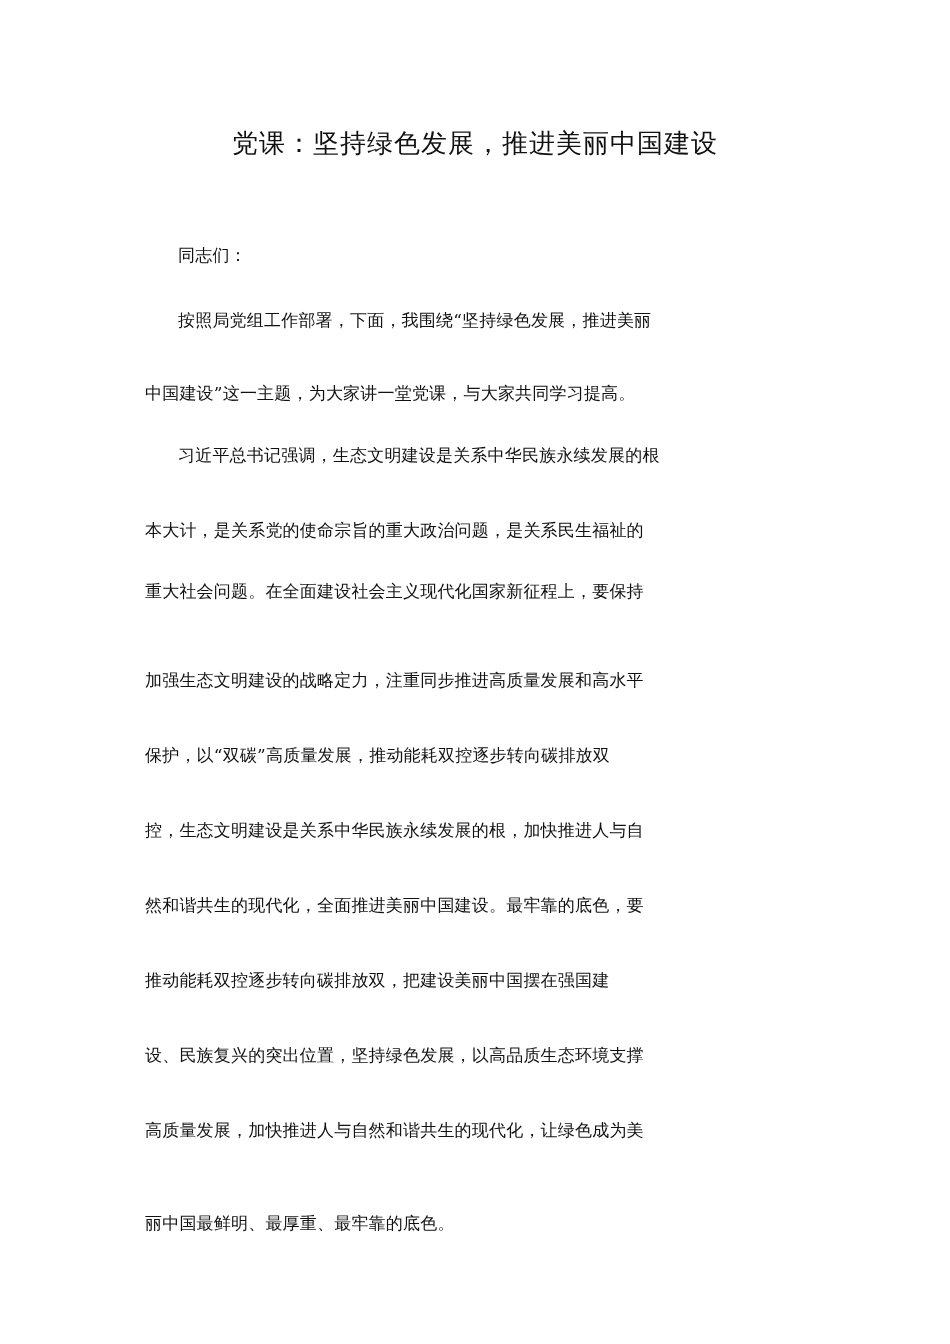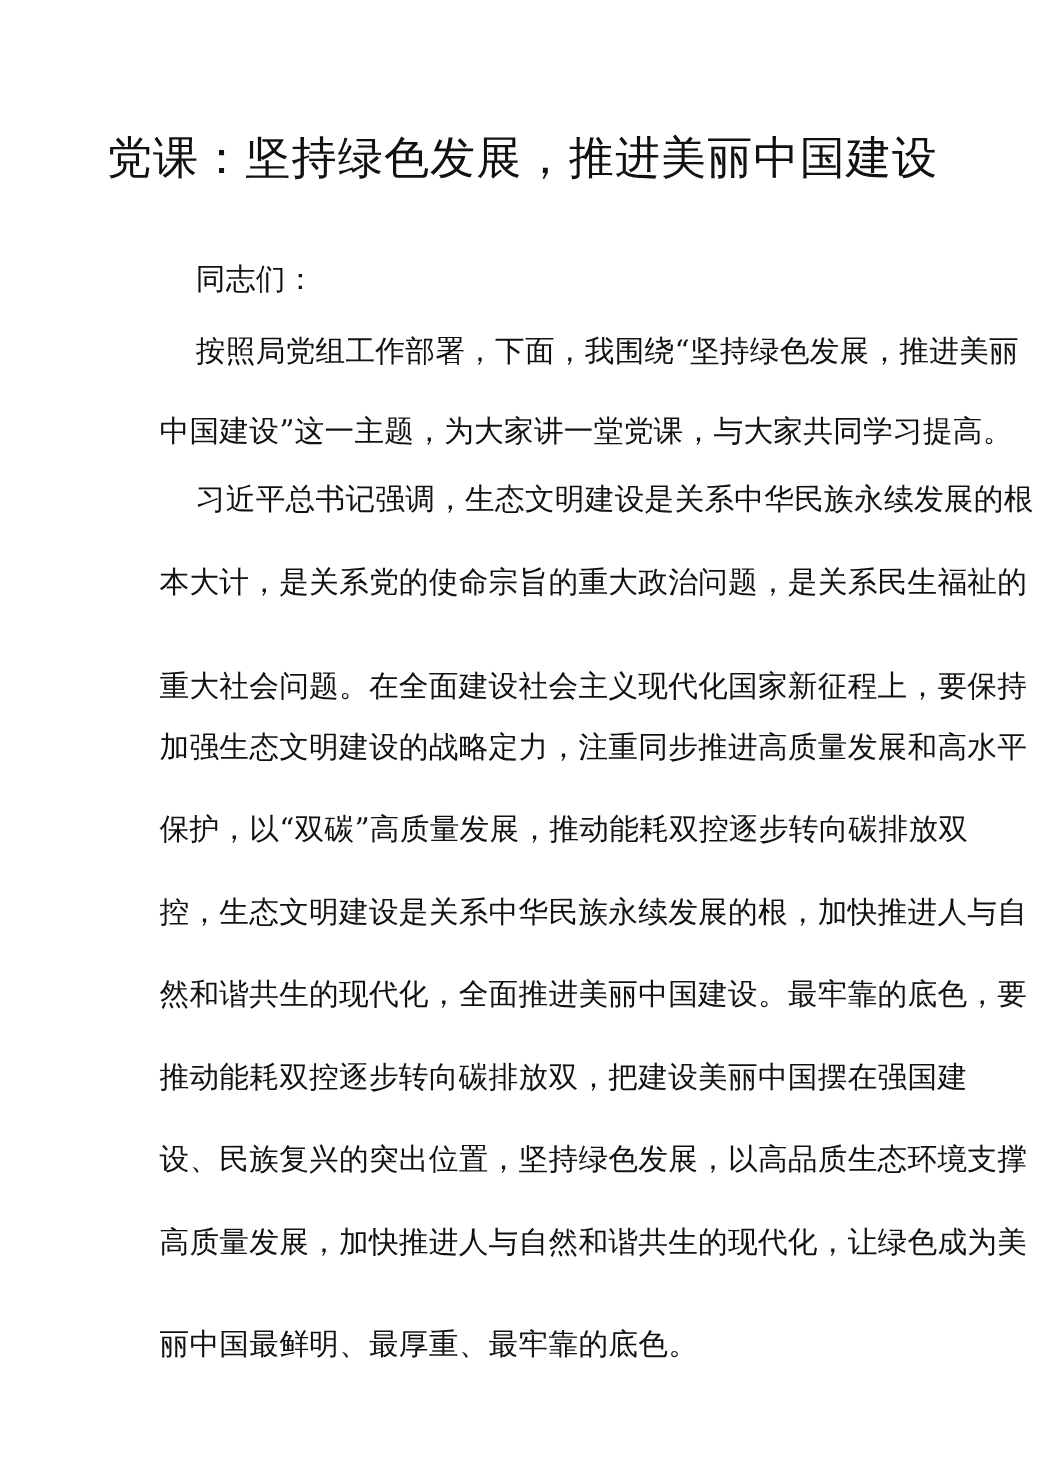--- a/index.html
+++ b/index.html
@@ -7,7 +7,7 @@
          font-family: "DejaVu Serif", "Liberation Serif", serif; color: #111111; }
   .page { position: absolute; left: 0; top: 0; width: 950px; height: 1344px; background: #ffffff; }
   .title { position: absolute; left: 0; width: 950px; top: 118px; text-align: center;
-           font-size: 41px; line-height: 50px; letter-spacing: 1px; white-space: nowrap; }
+           font-size: 26px; line-height: 50px; letter-spacing: 1px; white-space: nowrap; }
   .line { position: absolute; left: 145px; width: 665px; font-size: 27px; line-height: 30px;
           white-space: nowrap; letter-spacing: 0.2px; }
   .indent { left: 178px; }

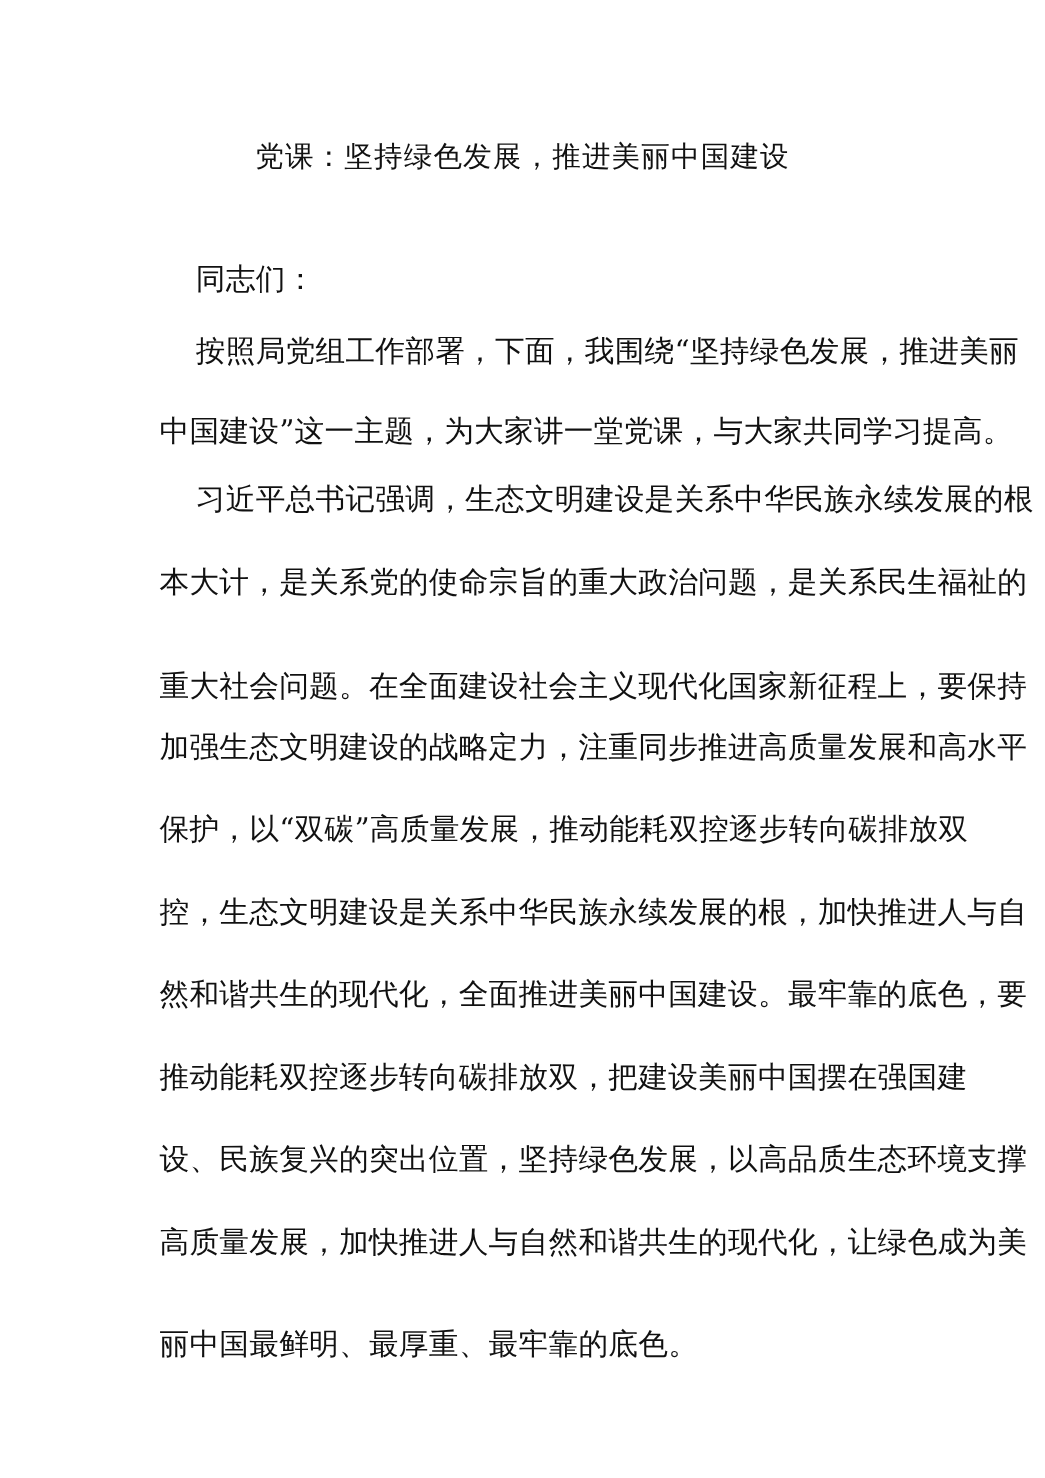--- a/index.html
+++ b/index.html
@@ -8,7 +8,7 @@
   .page { position: absolute; left: 0; top: 0; width: 950px; height: 1344px; background: #ffffff; }
   .title { position: absolute; left: 0; width: 950px; top: 118px; text-align: center;
            font-size: 26px; line-height: 50px; letter-spacing: 1px; white-space: nowrap; }
-  .line { position: absolute; left: 145px; width: 665px; font-size: 27px; line-height: 30px;
+  .line { position: absolute; left: 145px; width: 665px; font-size: 17px; line-height: 30px;
           white-space: nowrap; letter-spacing: 0.2px; }
   .indent { left: 178px; }
 </style>

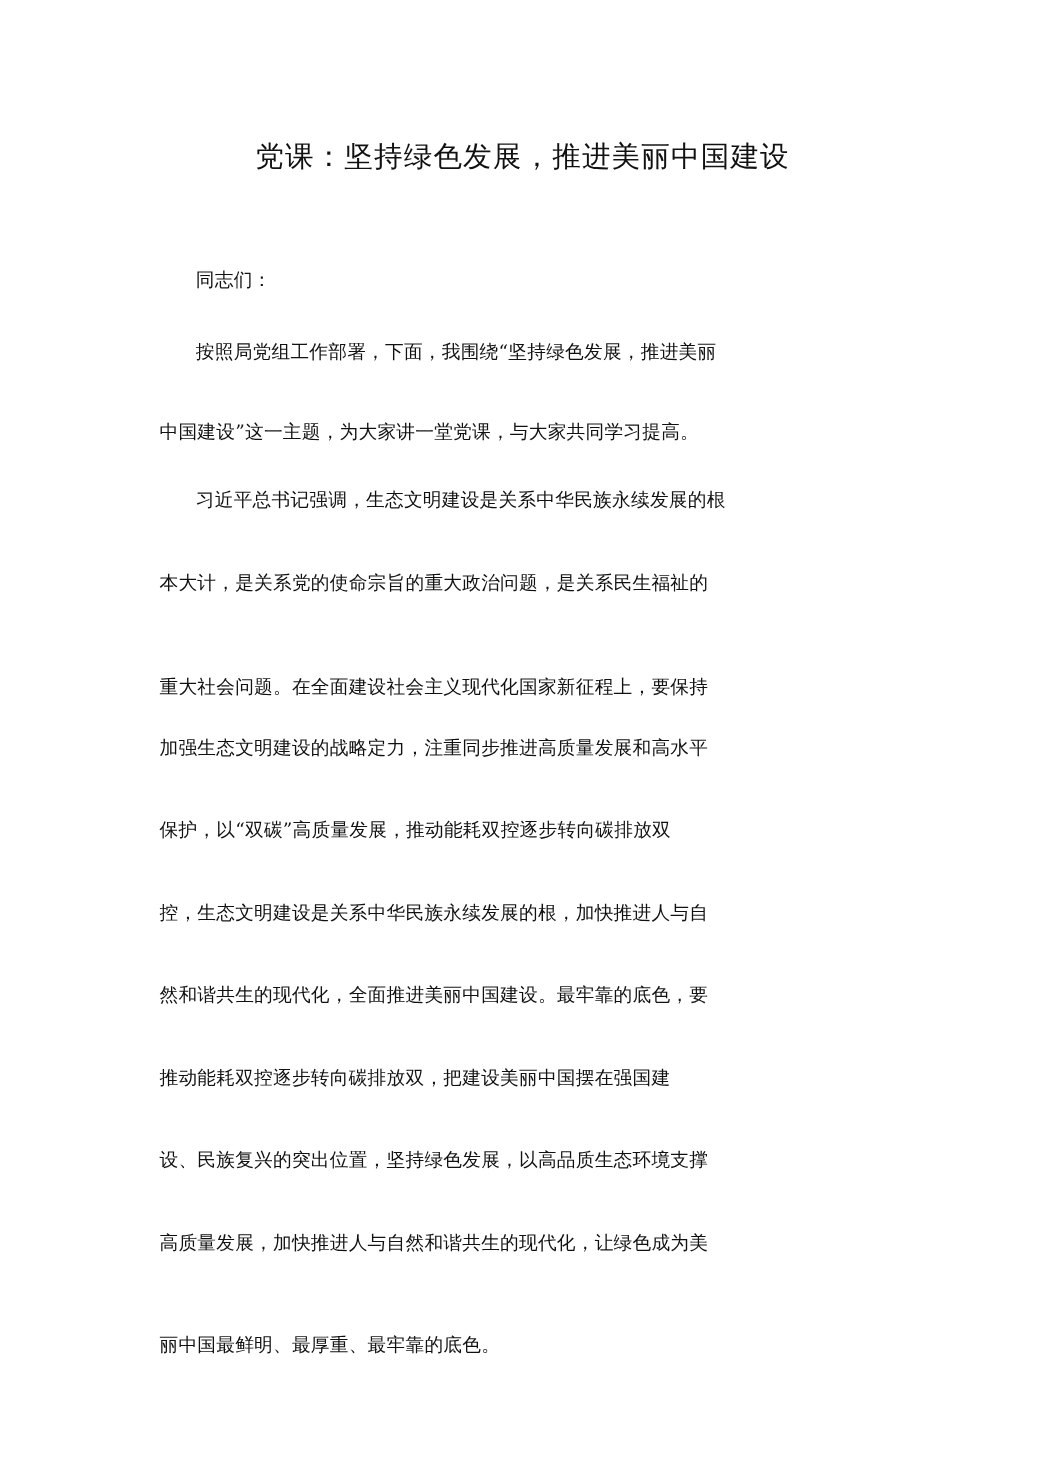--- a/index.html
+++ b/index.html
@@ -28,7 +28,7 @@
   <div>
     <div class="line indent" style="top:440px">习近平总书记强调，生态文明建设是关系中华民族永续发展的根</div>
     <div class="line" style="top:515px">本大计，是关系党的使命宗旨的重大政治问题，是关系民生福祉的</div>
-    <div class="line" style="top:610px">重大社会问题。在全面建设社会主义现代化国家新征程上，要保持</div>
+    <div class="line" style="top:576px">重大社会问题。在全面建设社会主义现代化国家新征程上，要保持</div>
     <div class="line" style="top:665px">加强生态文明建设的战略定力，注重同步推进高质量发展和高水平</div>
     <div class="line" style="top:740px">保护，以“双碳”高质量发展，推动能耗双控逐步转向碳排放双</div>
     <div class="line" style="top:815px">控，生态文明建设是关系中华民族永续发展的根，加快推进人与自</div>

